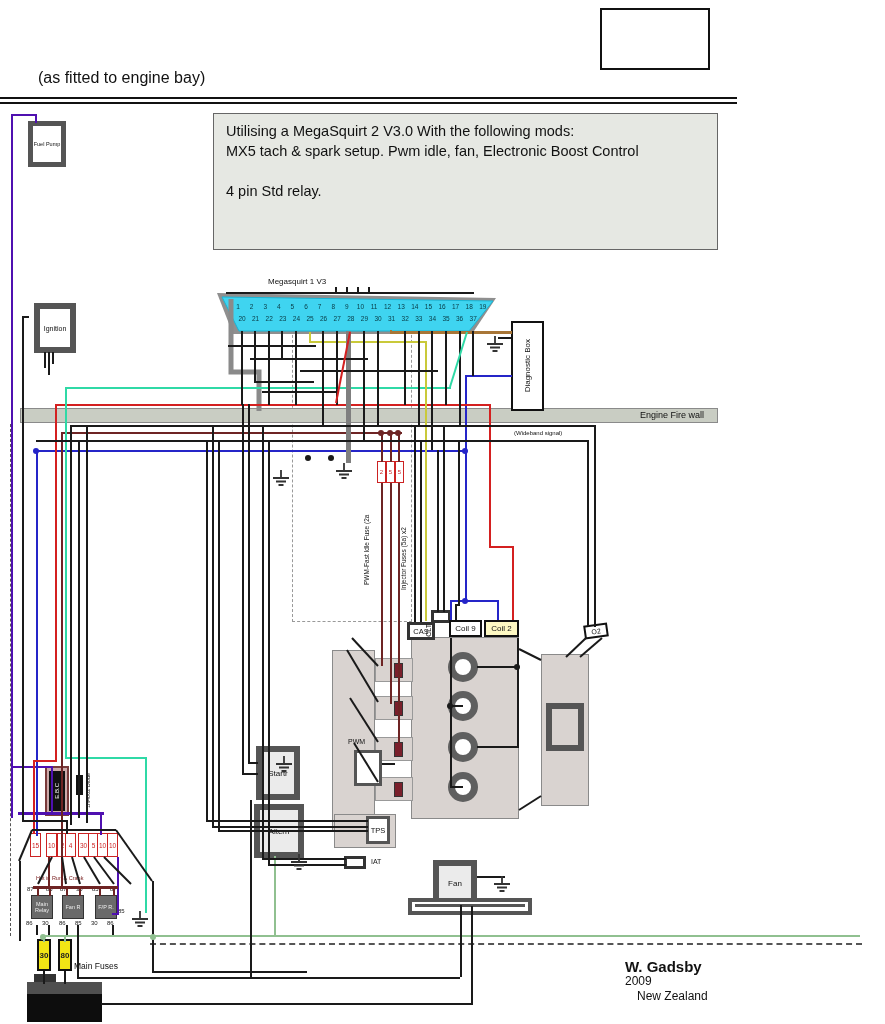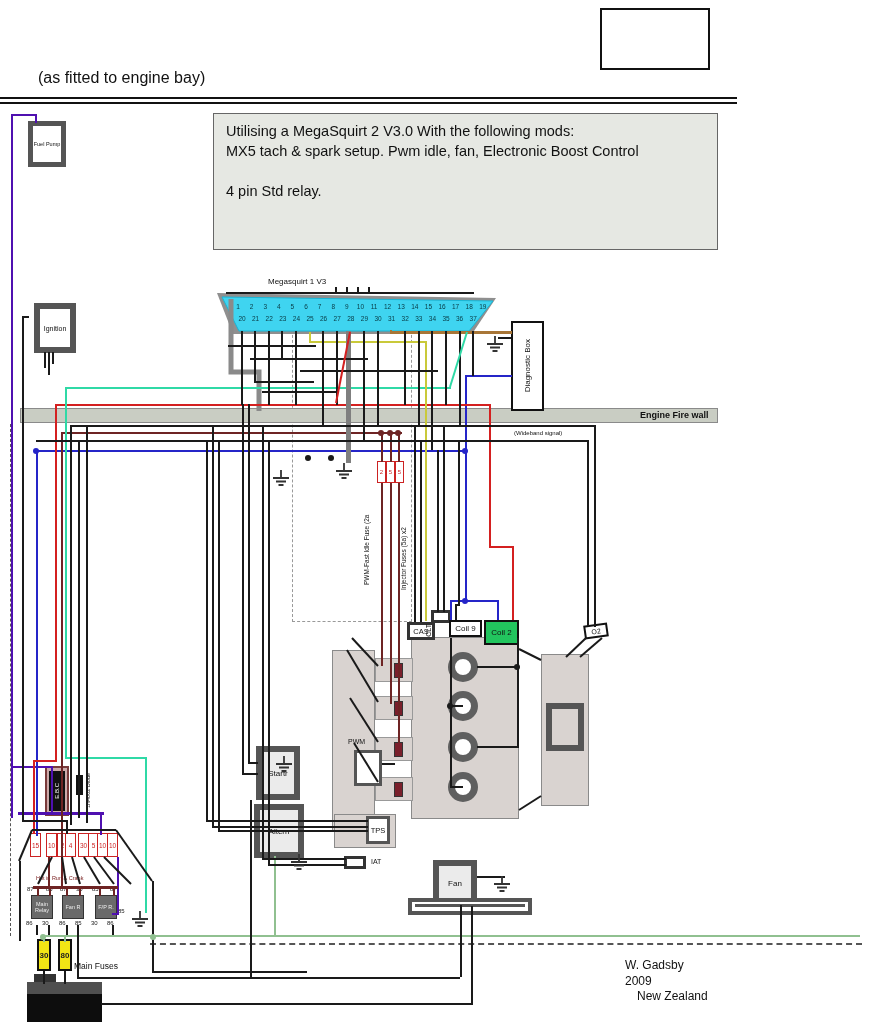--- a/index.html
+++ b/index.html
@@ -54,7 +54,7 @@
   <div class="dash-box" style="left:292px;top:300px;width:120px;height:322px;"></div>
 
   <div class="abs" style="left:20px;top:408px;width:698px;height:15px;background:#c9cdc3;border:1px solid #8a8a8a;box-sizing:border-box;"></div>
-  <div class="lbl" style="left:640px;top:410px;font-size:9px;font-weight:bold;">Engine Fire wall</div>
+  <div class="lbl" style="left:640px;top:410px;font-size:9px;">Engine Fire wall</div>
 
   <div class="box" style="left:28px;top:121px;width:38px;height:46px;font-size:5.5px;">
       <span>Fuel Pump</span>

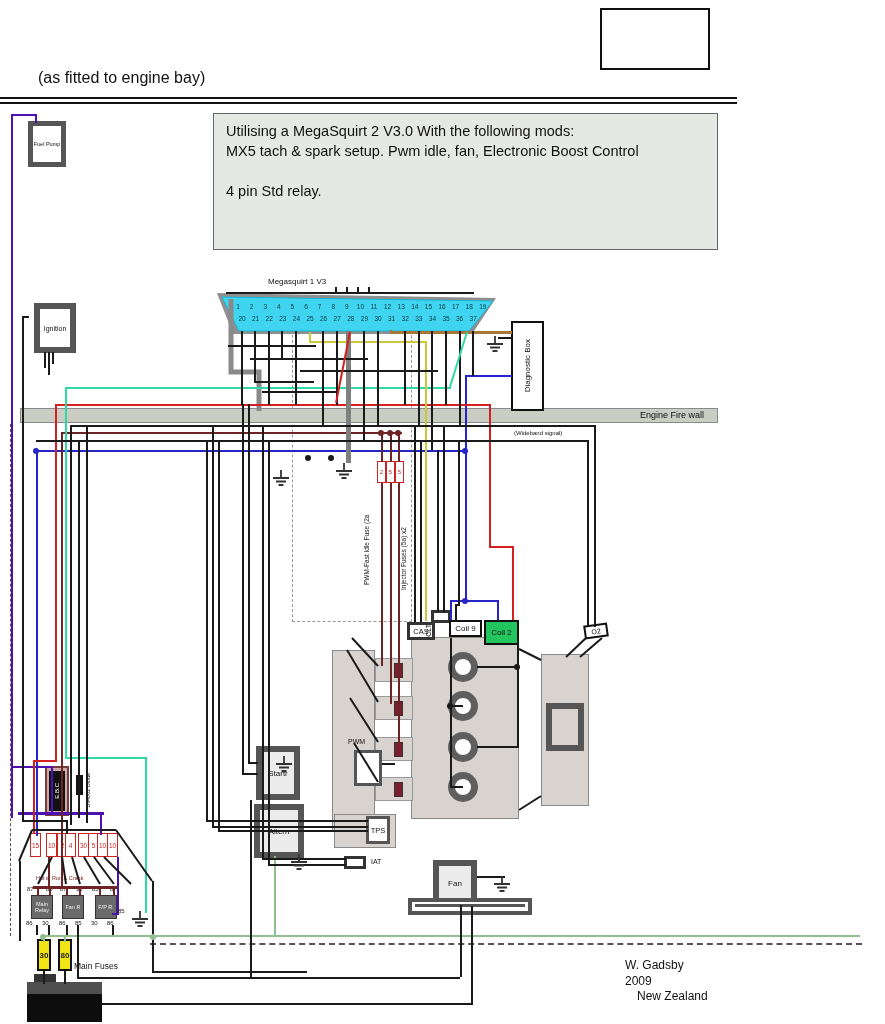--- a/index.html
+++ b/index.html
@@ -148,7 +148,7 @@
   <div class="abs" style="left:449px;top:620px;width:33px;height:17px;border:2.5px solid #111;background:#fff;box-sizing:border-box;display:flex;align-items:center;justify-content:center;font-size:8px;">
       <span>Coil 9</span>
     </div>
-  <div class="abs" style="left:484px;top:620px;width:35px;height:25px;border:2.5px solid #111;background:#22c55e;box-sizing:border-box;display:flex;align-items:center;justify-content:center;font-size:8px;">
+  <div class="abs" style="left:484px;top:620px;width:35px;height:17px;border:2.5px solid #111;background:#fef9c3;box-sizing:border-box;display:flex;align-items:center;justify-content:center;font-size:8px;">
       <span>Coil  2</span>
     </div>
   <div class="abs" style="left:584px;top:624px;width:24px;height:14px;border:2.5px solid #111;background:#fff;box-sizing:border-box;display:flex;align-items:center;justify-content:center;font-size:7px;transform:rotate(-8deg);">

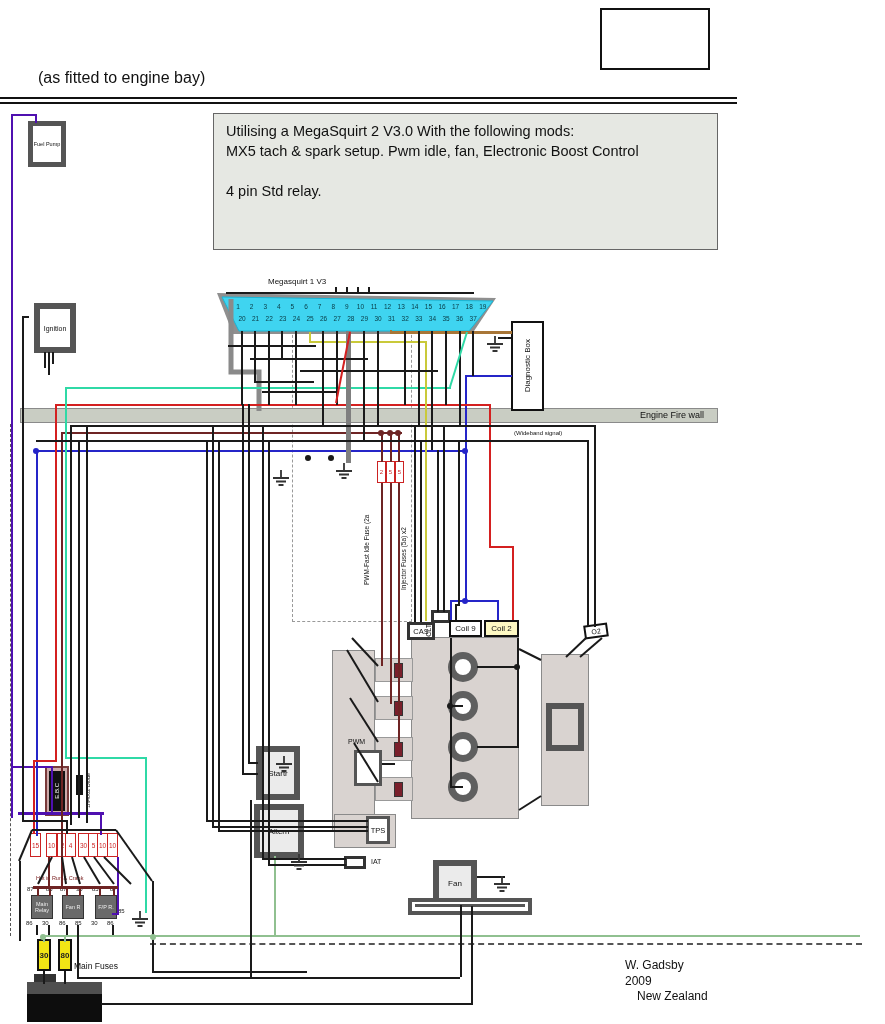--- a/index.html
+++ b/index.html
@@ -226,7 +226,7 @@
   <div class="abs" style="left:27px;top:982px;width:75px;height:12px;background:#4f4f4f;"></div>
   <div class="abs" style="left:27px;top:994px;width:75px;height:28px;background:#0d0d0d;"></div>
 
-  <div class="lbl" style="left:625px;top:958px;font-size:12px;">W. Gadsby</div>
+  <div class="lbl" style="left:625px;top:958px;font-size:15px;font-weight:bold;">W. Gadsby</div>
   <div class="lbl" style="left:625px;top:974px;font-size:12px;">2009</div>
   <div class="lbl" style="left:637px;top:989px;font-size:12px;">New Zealand</div>
 

